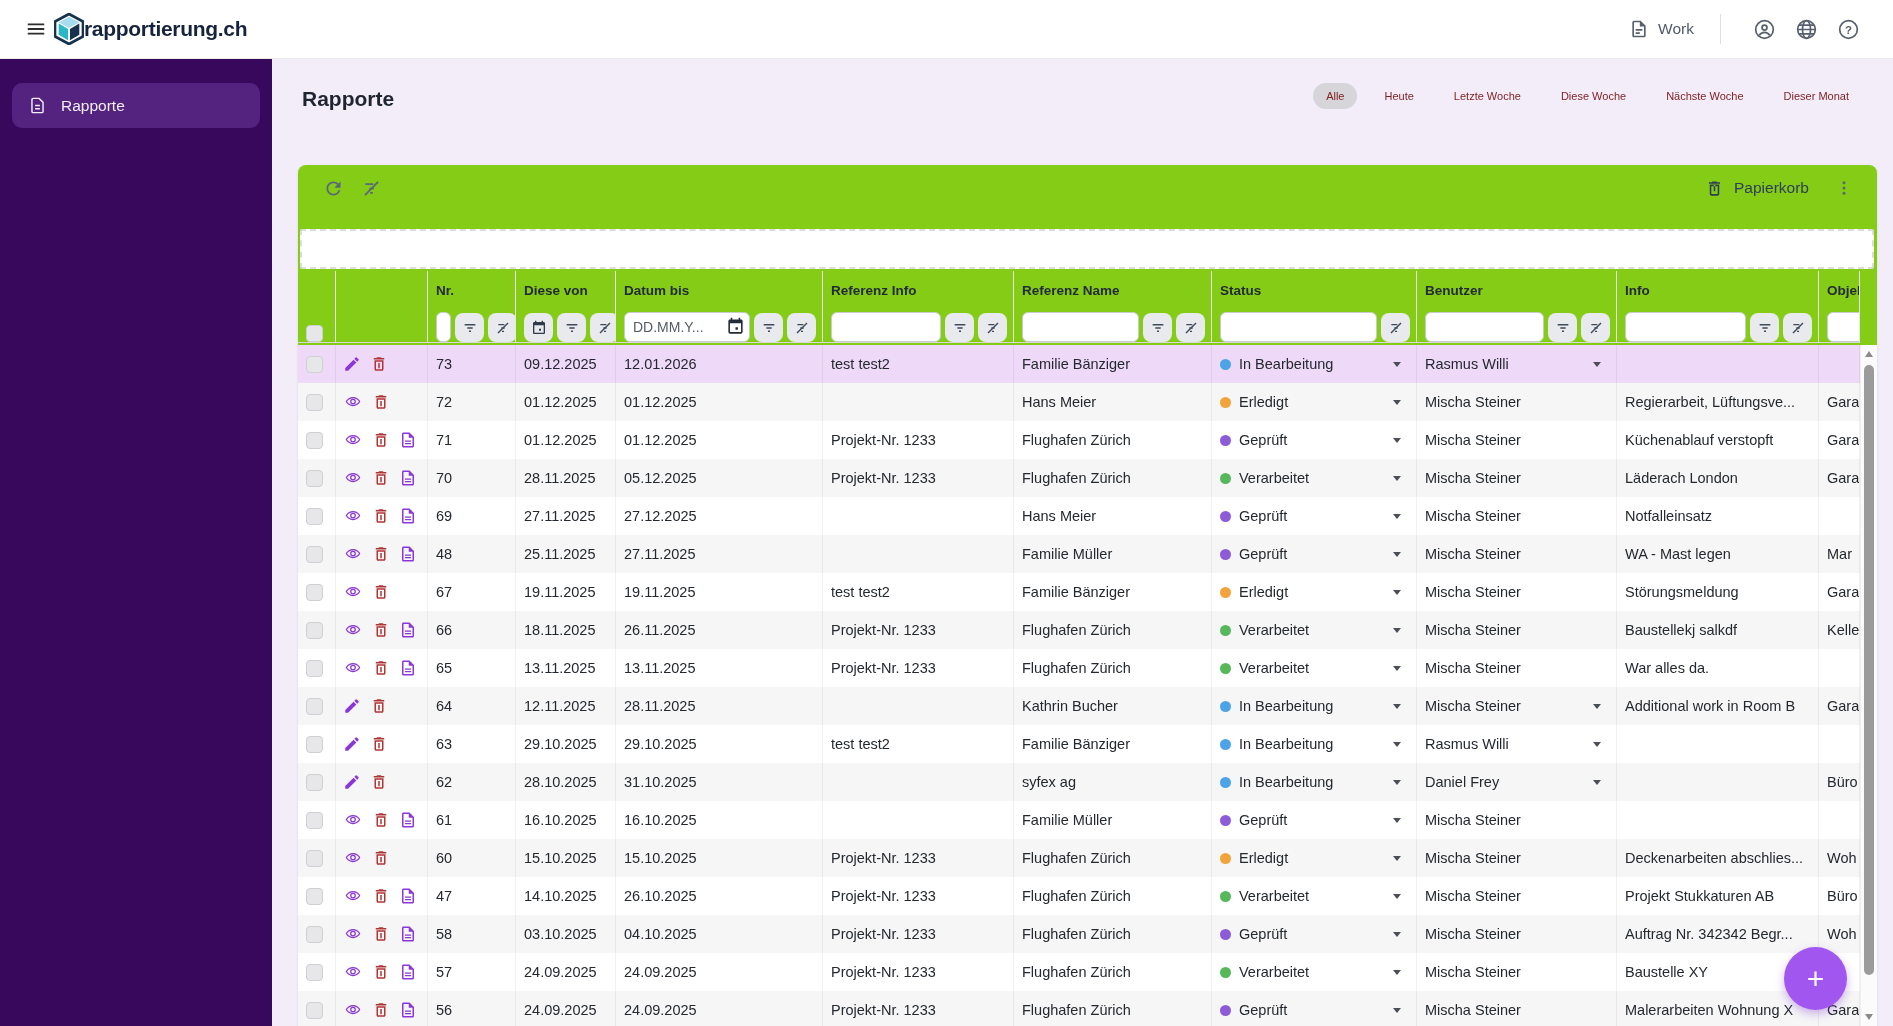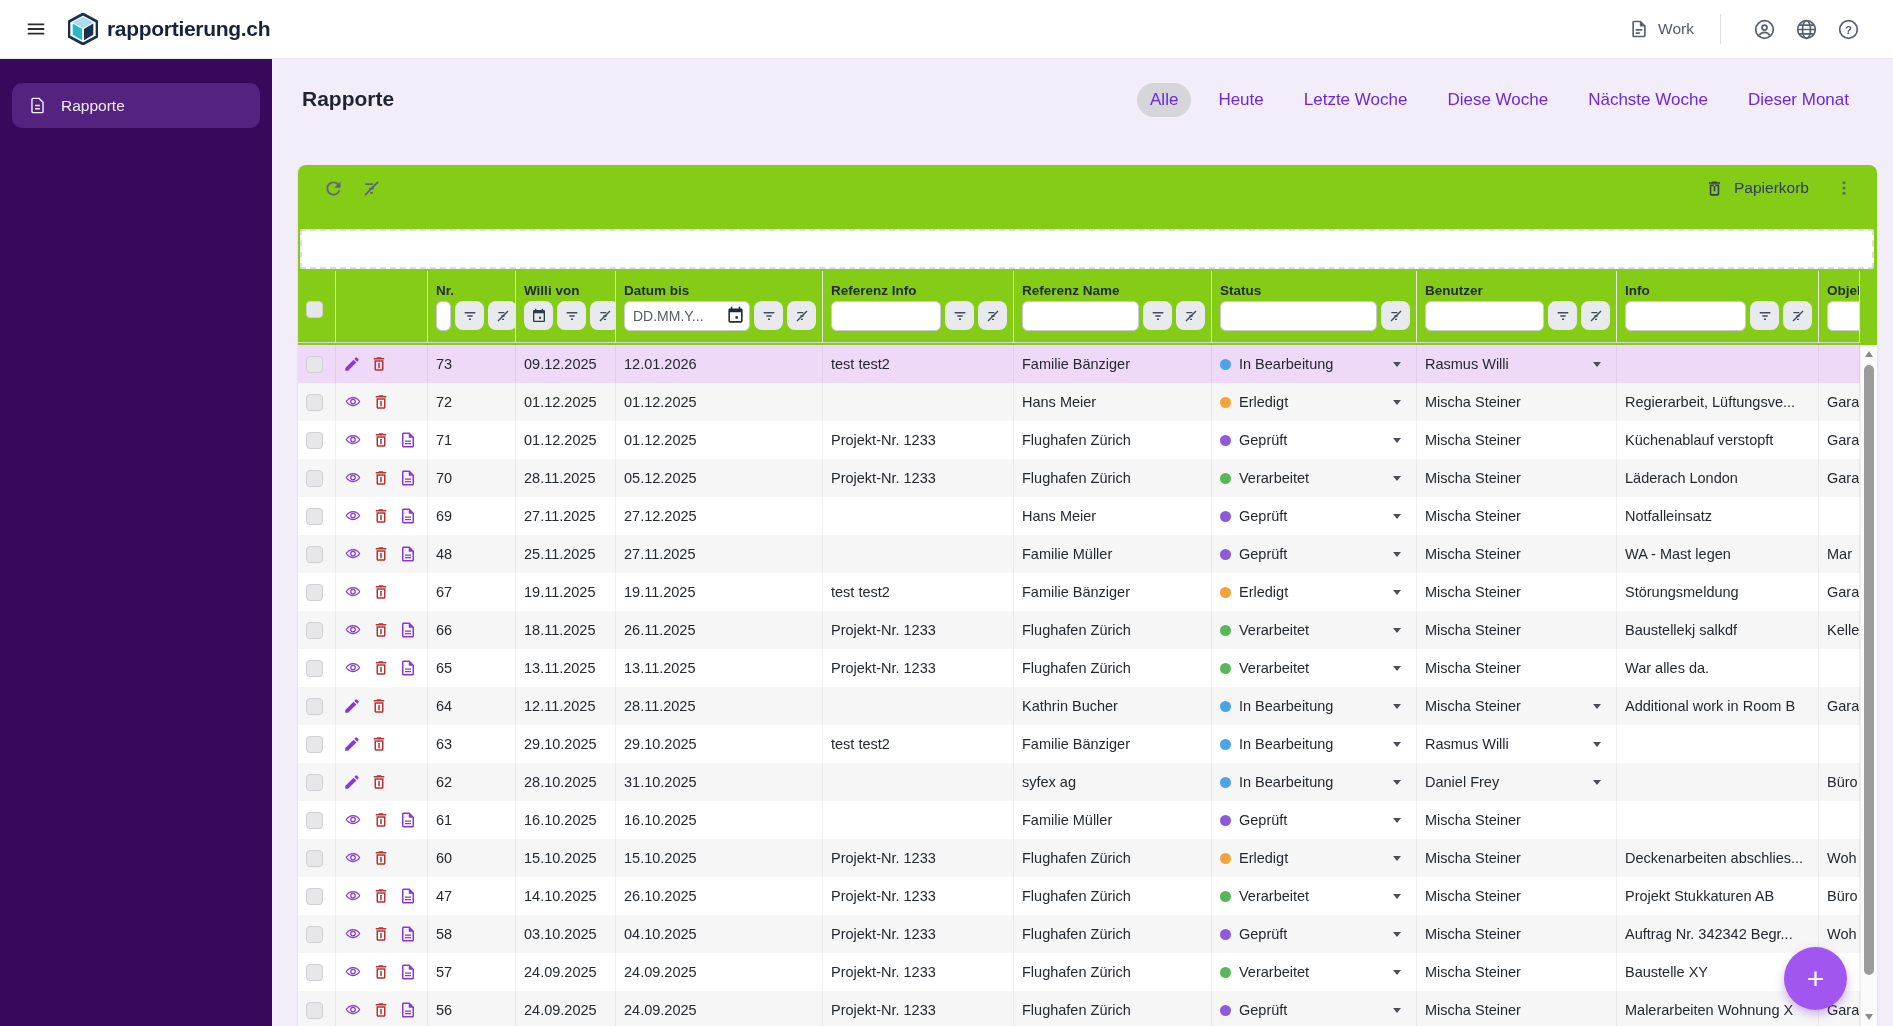--- a/index.html
+++ b/index.html
@@ -11,7 +11,7 @@
     border-bottom:1px solid #ececec;display:flex;align-items:center;z-index:30;}
   .hamburger{margin-left:18px;width:36px;height:36px;border-radius:50%;display:flex;
     align-items:center;justify-content:center;cursor:pointer;}
-  .brand{display:flex;align-items:center;margin-left:14px;gap:9px;}
+  .brand{display:flex;align-items:center;}
   .brand-text{font-size:21px;font-weight:800;color:#16233e;letter-spacing:-0.3px;}
   .topbar-right{margin-left:auto;display:flex;align-items:center;margin-right:24px;gap:0;}
   .workspace{display:flex;align-items:center;gap:9px;color:#505a68;font-size:15.5px;}

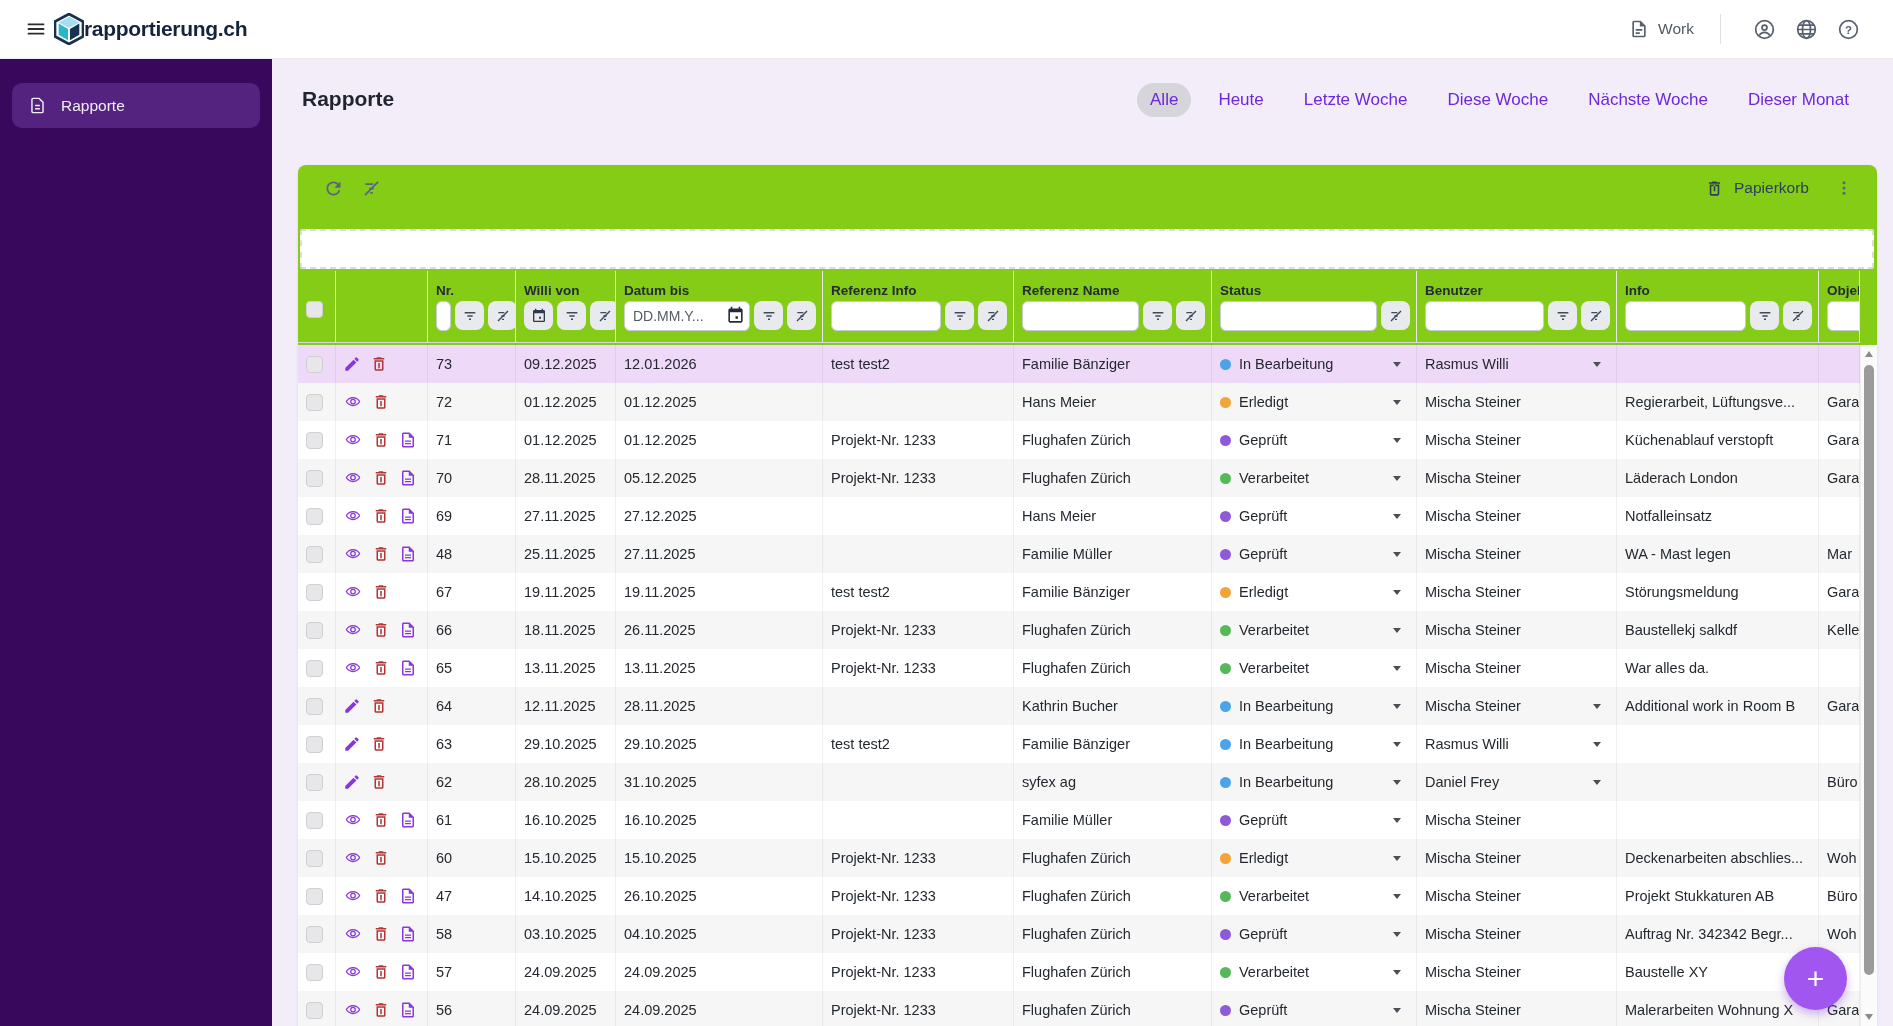--- a/index.html
+++ b/index.html
@@ -27,7 +27,7 @@
   .content{position:absolute;left:272px;top:59px;width:1621px;height:967px;background:#f3edfa;}
   .page-title{position:absolute;left:30px;top:28px;font-size:21px;font-weight:700;color:#1f2430;}
   .chips{position:absolute;right:31px;top:24px;display:flex;align-items:center;gap:14px;}
-  .chip{font-size:17px;color:#6d28d9;padding:7px 13px;border-radius:17px;cursor:pointer;white-space:nowrap;}
+  .chip{font-size:11px;color:#7f1d1d;padding:7px 13px;border-radius:17px;cursor:pointer;white-space:nowrap;}
   .chip.active{background:#d5d5da;}
 
   

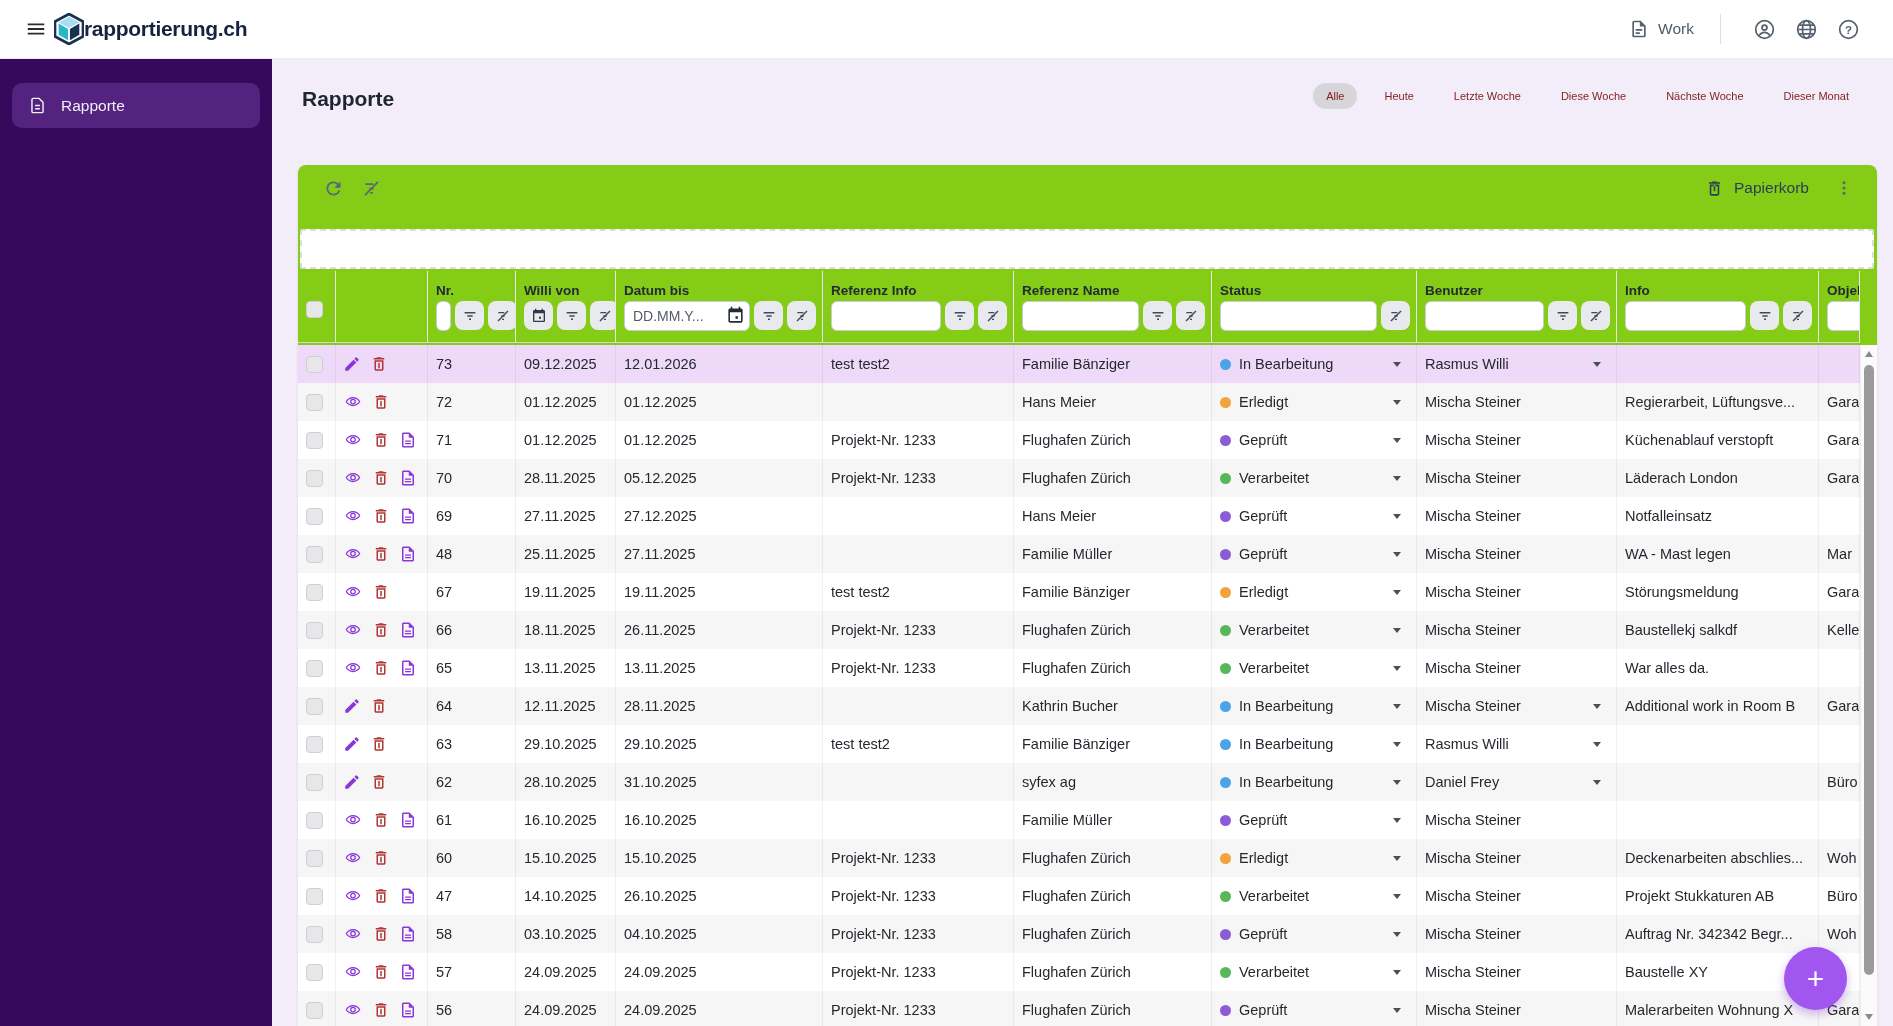--- a/index.html
+++ b/index.html
@@ -198,7 +198,7 @@
         <div class="hcell"></div>
         <div class="hcell"></div>
         <div class="hcell">Nr.</div>
-        <div class="hcell">Willi von</div>
+        <div class="hcell">Diese von</div>
         <div class="hcell">Datum bis</div>
         <div class="hcell">Referenz Info</div>
         <div class="hcell">Referenz Name</div>

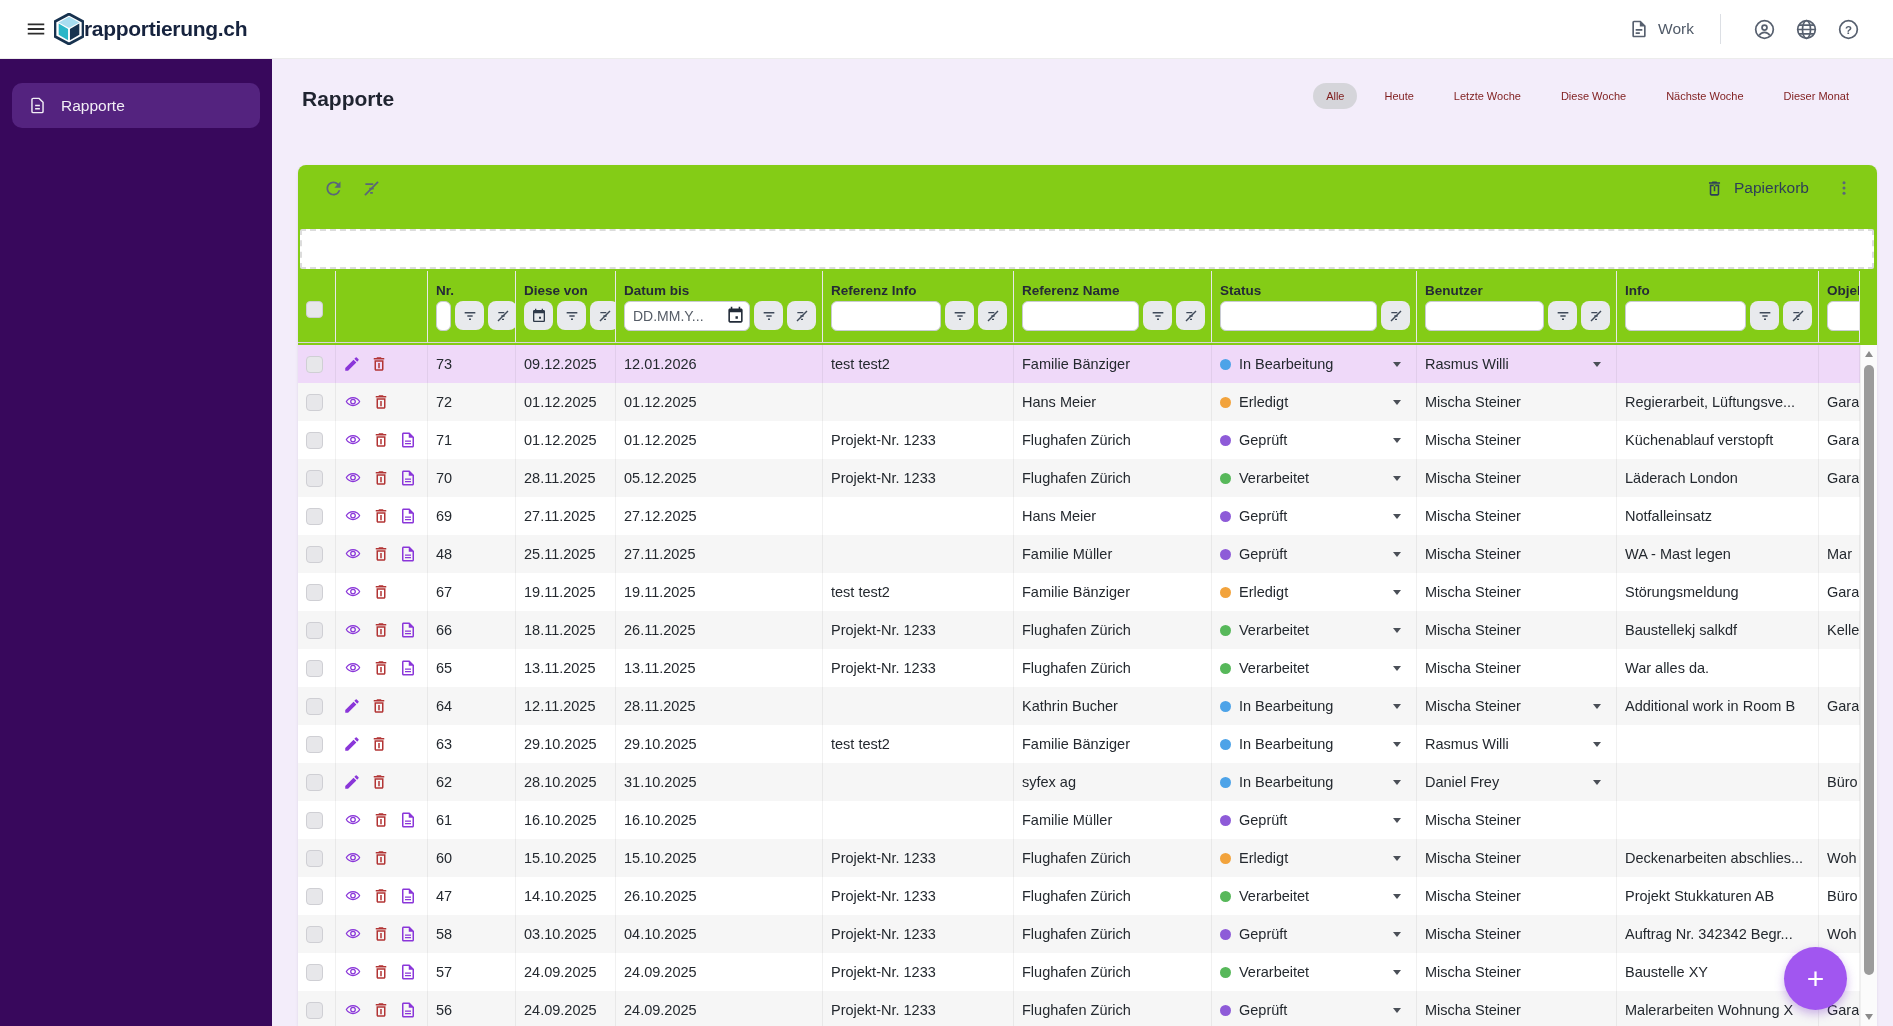--- a/index.html
+++ b/index.html
@@ -47,7 +47,7 @@
   .hl .hcell{font-size:13.5px;font-weight:700;color:#252b36;padding:8px 0 0 8px;border-right:1px solid #e7e7e7;
     height:100%;display:flex;align-items:center;overflow:hidden;white-space:nowrap;}
   .fr{height:42px;border-bottom:1px solid #d7d7d7;}
-  .fr .fcell{display:flex;align-items:flex-start;gap:4px;padding:0 6px 0 8px;border-right:1px solid #e7e7e7;overflow:hidden;}
+  .fr .fcell{display:flex;align-items:flex-end;gap:4px;padding:0 6px 0 8px;border-right:1px solid #e7e7e7;overflow:hidden;}
   .fbtn{flex:none;width:29px;height:29px;border-radius:8px;background:#e8eaed;display:flex;
     align-items:center;justify-content:center;cursor:pointer;}
   .finput{height:30px;border:1px solid #c8cbd2;border-radius:6px;background:#fff;min-width:0;flex:1;

